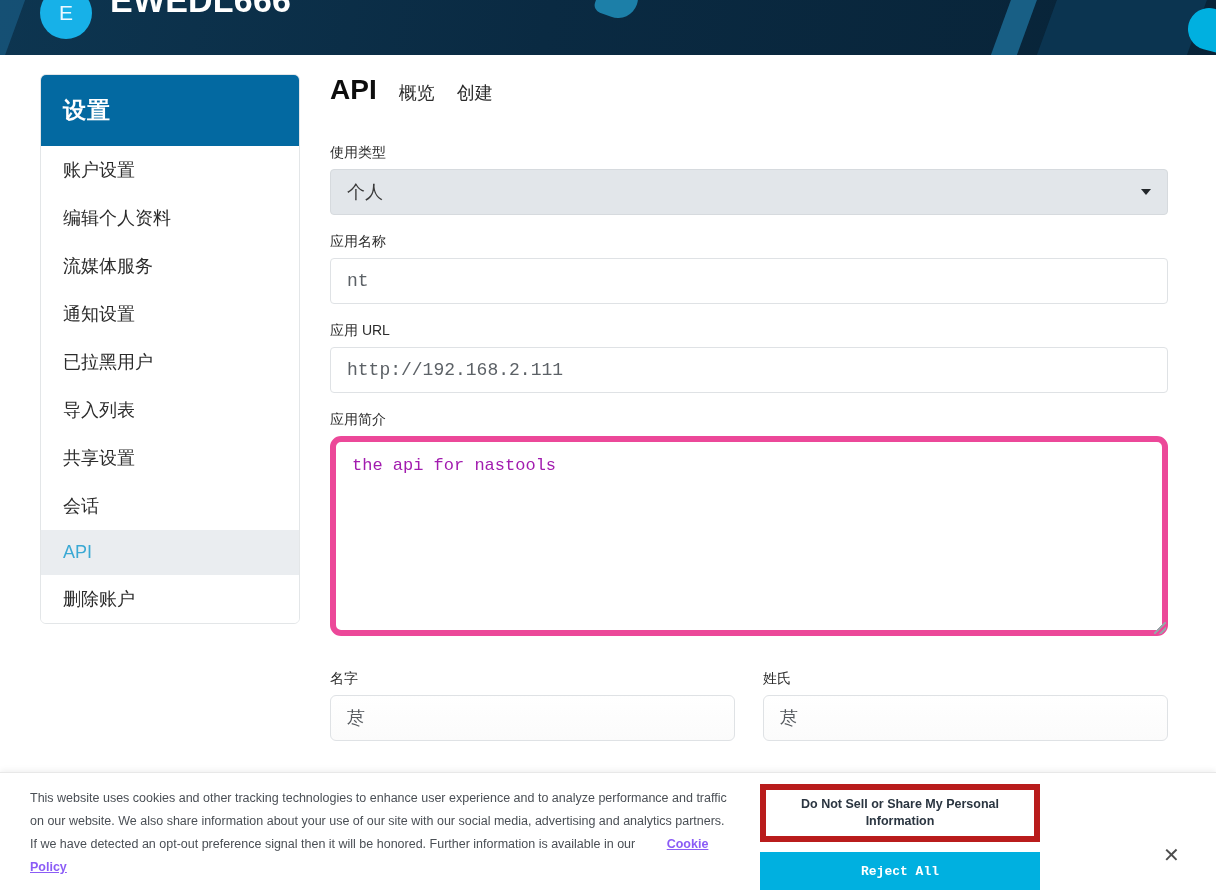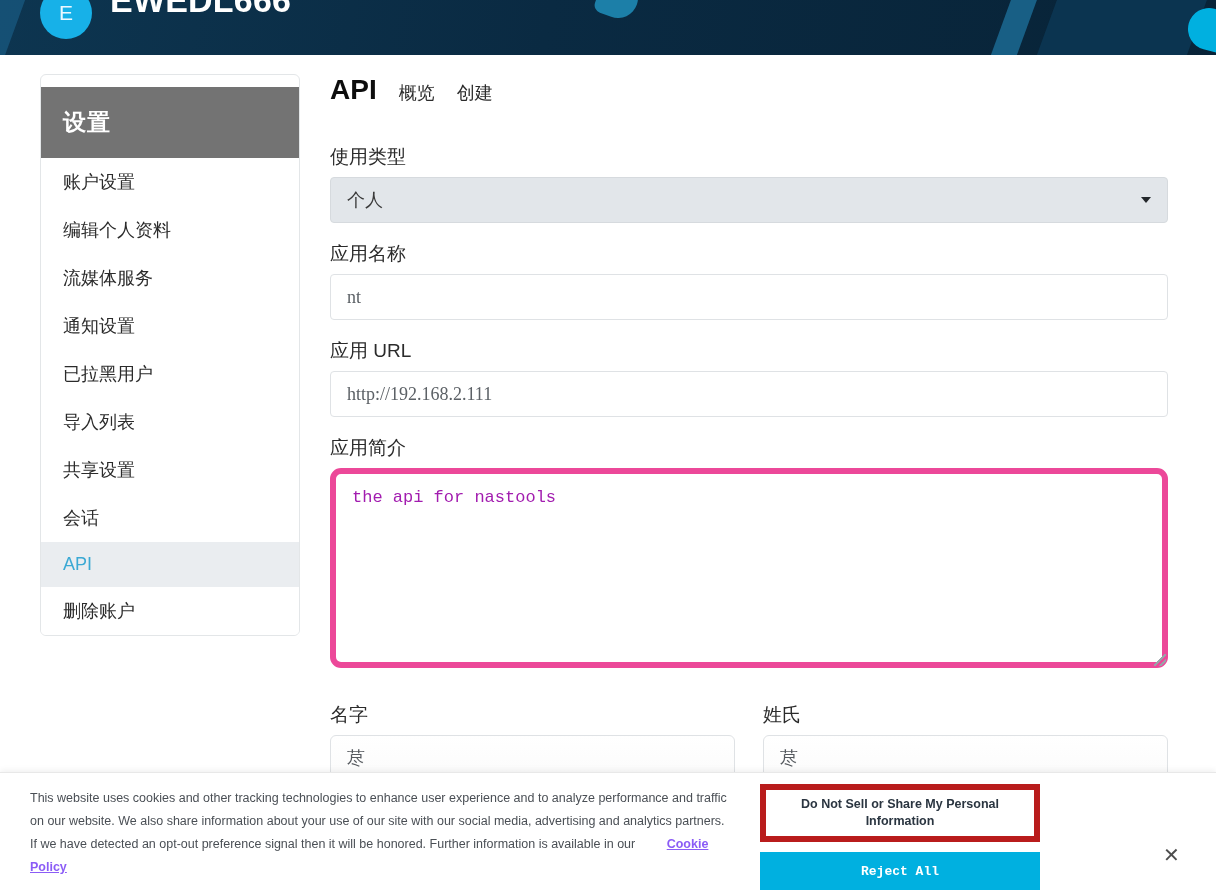--- a/index.html
+++ b/index.html
@@ -64,12 +64,11 @@
     overflow: hidden;
   }
   .sidebar-header {
-    background: #737373;
+    background: #0369a1;
     color: #ffffff;
     font-size: 23px; font-weight: bold;
     padding: 20px 22px;
     letter-spacing: 1px;
-    margin-top: 12px;
   }
   .sb-item {
     padding: 12px 22px;

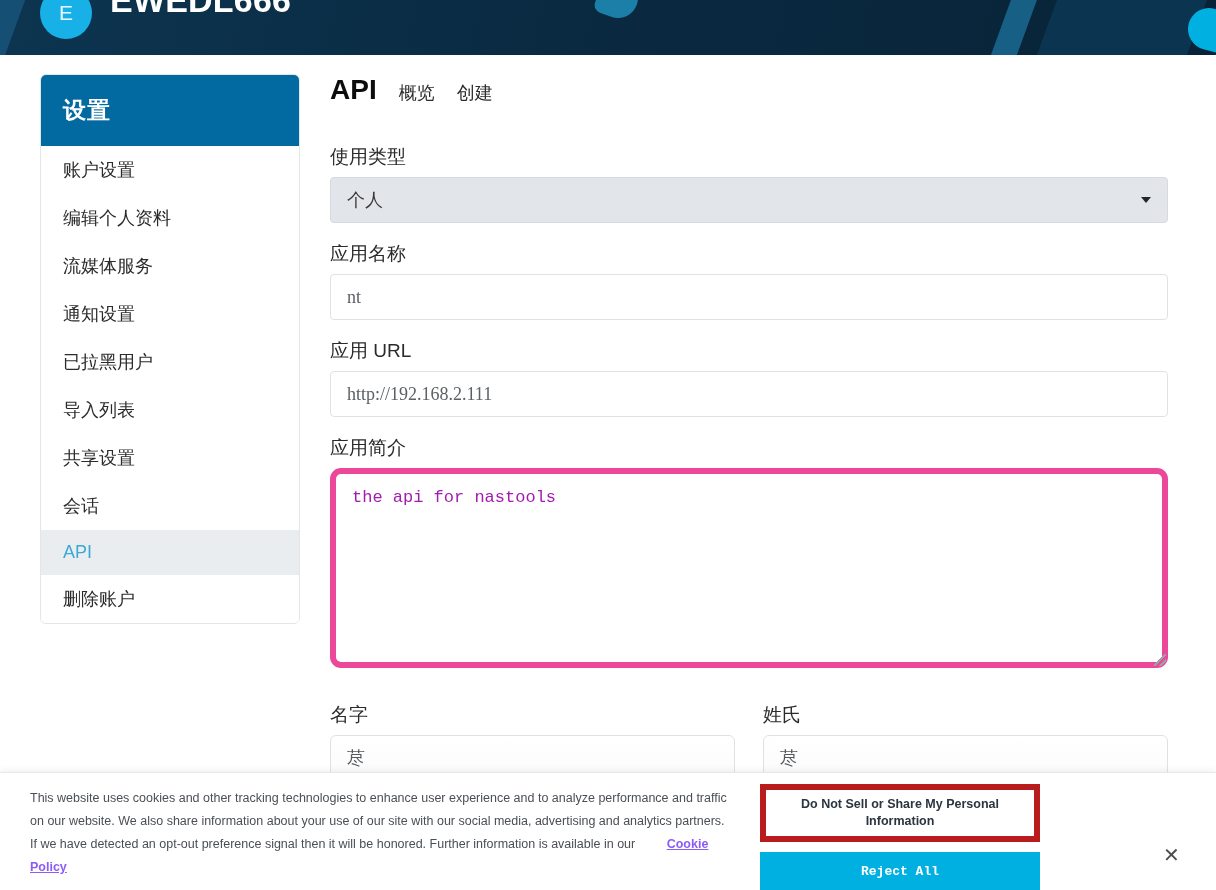--- a/index.html
+++ b/index.html
@@ -96,7 +96,7 @@
 
   .field { margin-bottom: 18px; }
   .field-label {
-    font-size: 19px; color: #2b2b2b;
+    font-size: 14px; color: #2b2b2b;
     margin-bottom: 7px;
   }
   .select-box {

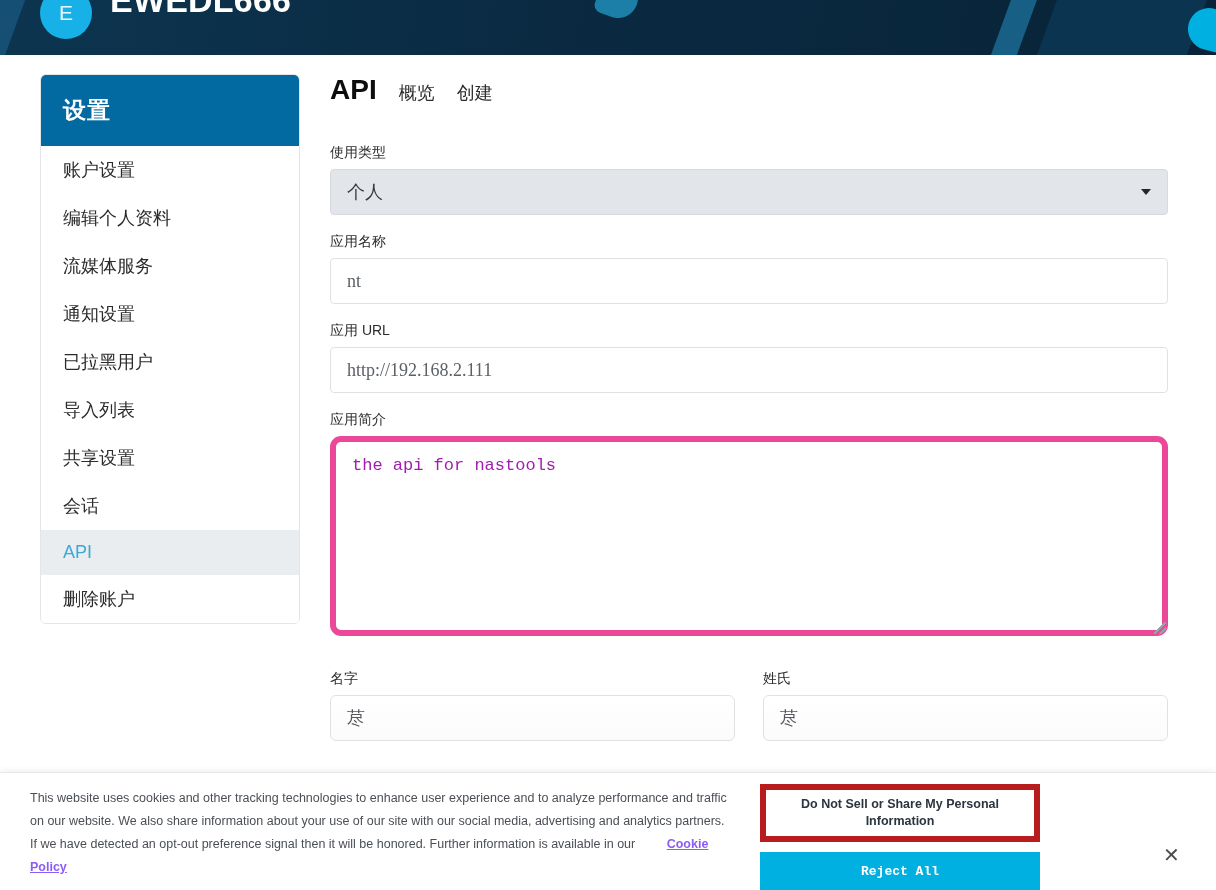--- a/index.html
+++ b/index.html
@@ -124,7 +124,7 @@
     border-radius: 4px;
     background: #ffffff;
     font-size: 18px; color: #5c6166;
-    font-family: Liberation Serif, serif;
+    font-family: Liberation Mono, monospace;
     padding: 0 16px;
     outline: none;
   }

